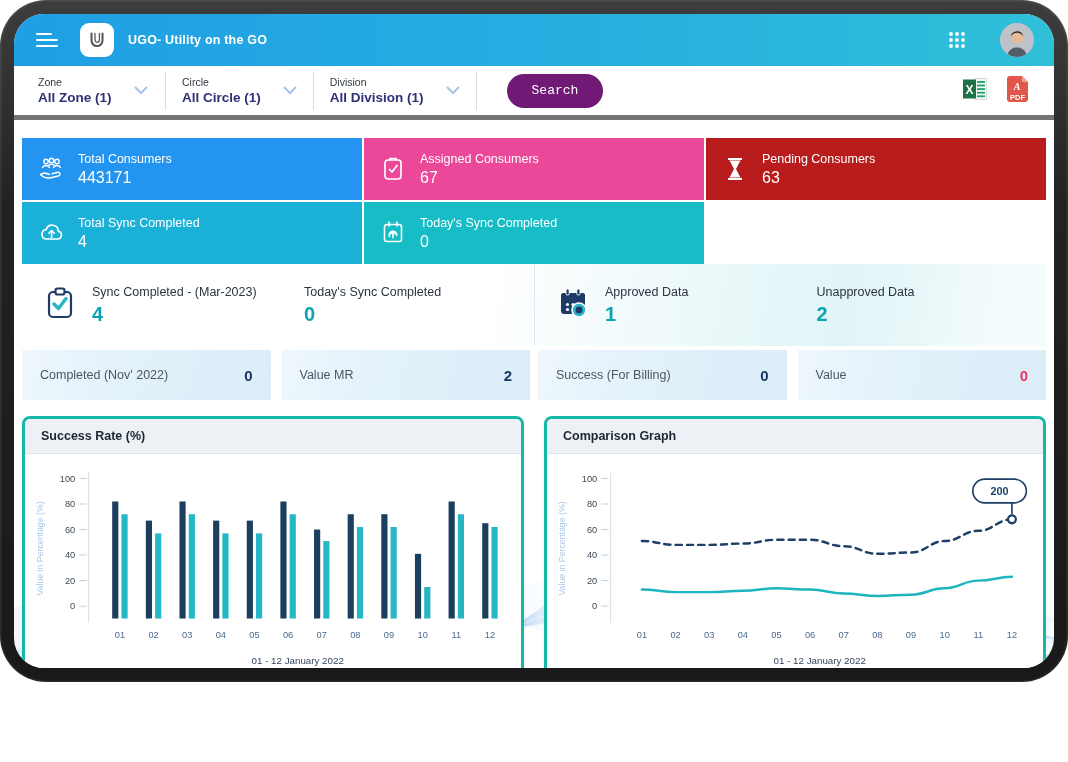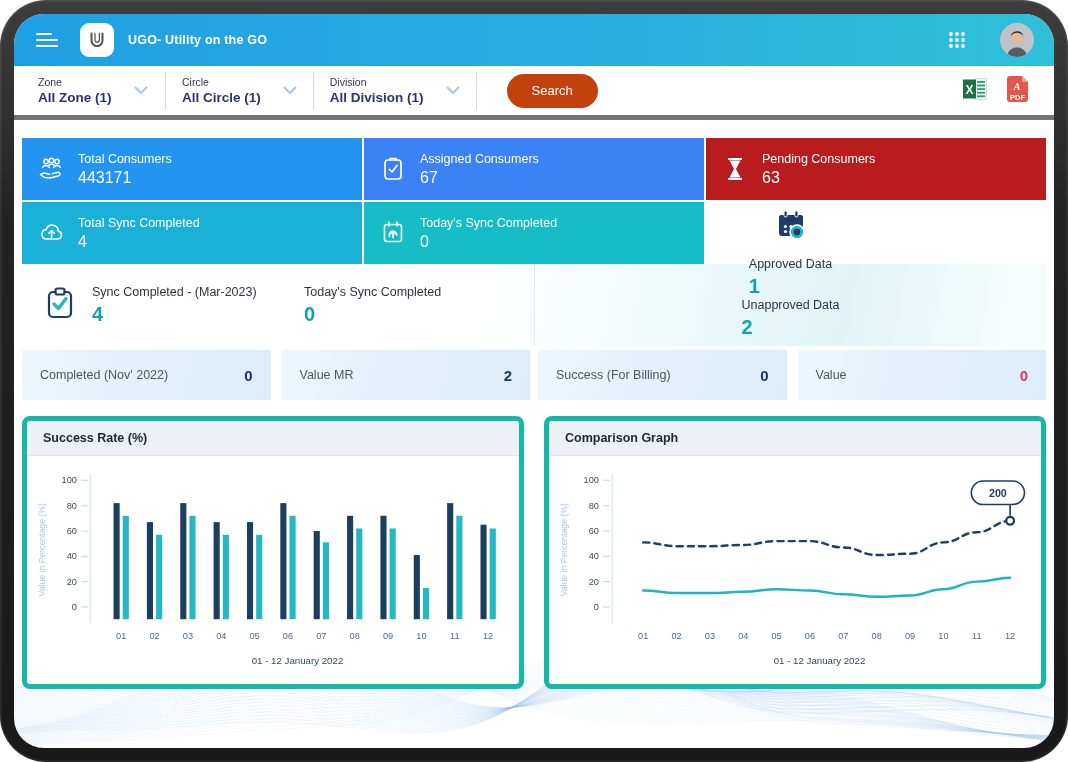--- a/index.html
+++ b/index.html
@@ -5,7 +5,7 @@
   * { margin:0; padding:0; box-sizing:border-box; }
   body { background:#ffffff; font-family:"Liberation Sans", sans-serif; width:1068px; height:762px; }
 
-  .device { width:1068px; height:762px; border-radius:46px; padding:14px;
+  .device { width:1068px; height:682px; border-radius:46px; padding:14px;
             background:linear-gradient(180deg,#3d3d3d 0%,#222 30%,#191919 100%);
             box-shadow:inset 0 0 3px rgba(255,255,255,.25); position:relative; }
   .screen { width:100%; height:100%; border-radius:30px; background:#fff; overflow:hidden;

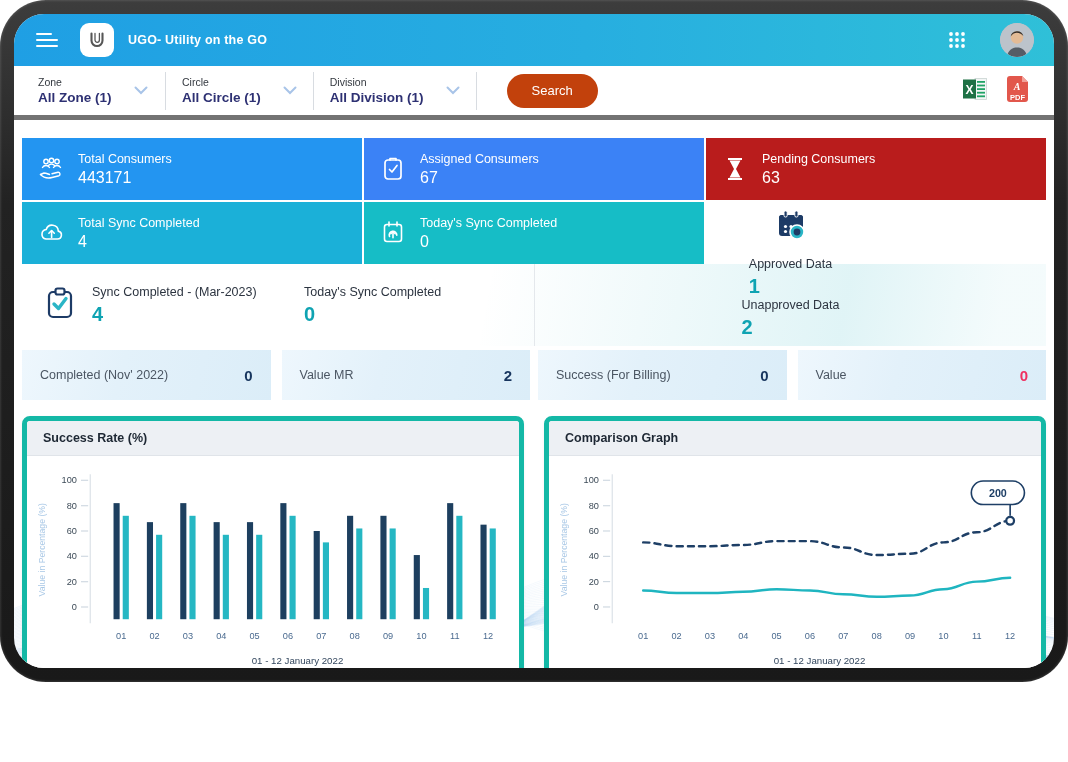--- a/index.html
+++ b/index.html
@@ -32,8 +32,8 @@
   .filter .lab { font-size:10.5px; color:#33383f; }
   .filter .val { font-size:13.5px; font-weight:bold; color:#2e3173; }
   .filter svg { margin-left:22px; }
-  .search-btn { background:#c2410c; color:#fff; border:none; border-radius:17px; height:34px;
-                padding:0 25px; font-size:13px; font-family:Liberation Sans, sans-serif; margin-left:14px; cursor:pointer; }
+  .search-btn { background:#701a75; color:#fff; border:none; border-radius:17px; height:34px;
+                padding:0 25px; font-size:13px; font-family:Liberation Mono, monospace; margin-left:14px; cursor:pointer; }
   .export { margin-left:auto; display:flex; align-items:center; gap:16px; }
   .export > div { cursor:pointer; }
 

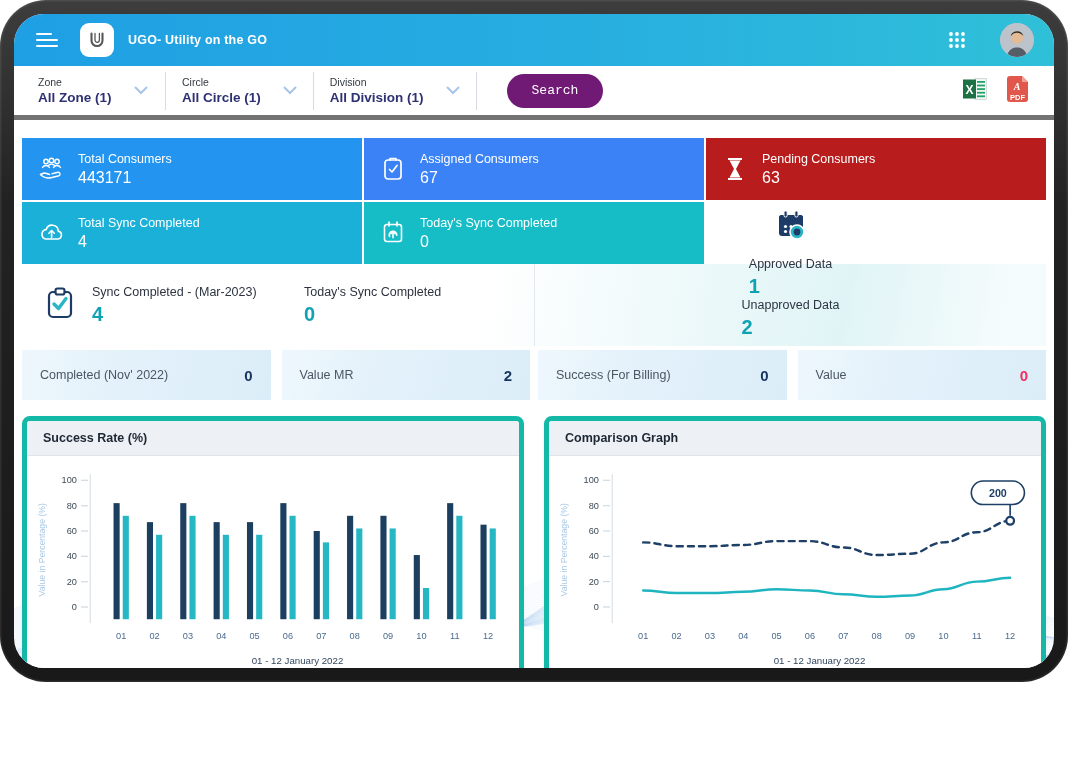--- a/index.html
+++ b/index.html
@@ -200,7 +200,7 @@
             <div class="sc-value">443171</div>
           </div>
         </div>
-        <div class="stat-card" style="background: #3b82f6;">
+        <div class="stat-card" style="background: #ec4899;">
           <span class="sc-icon">
             <svg width="30" height="30" viewBox="0 0 30 30" fill="none" stroke="#fff" stroke-width="1.7" stroke-linecap="round" stroke-linejoin="round">
               <rect x="7" y="6" width="16" height="19" rx="3"></rect>

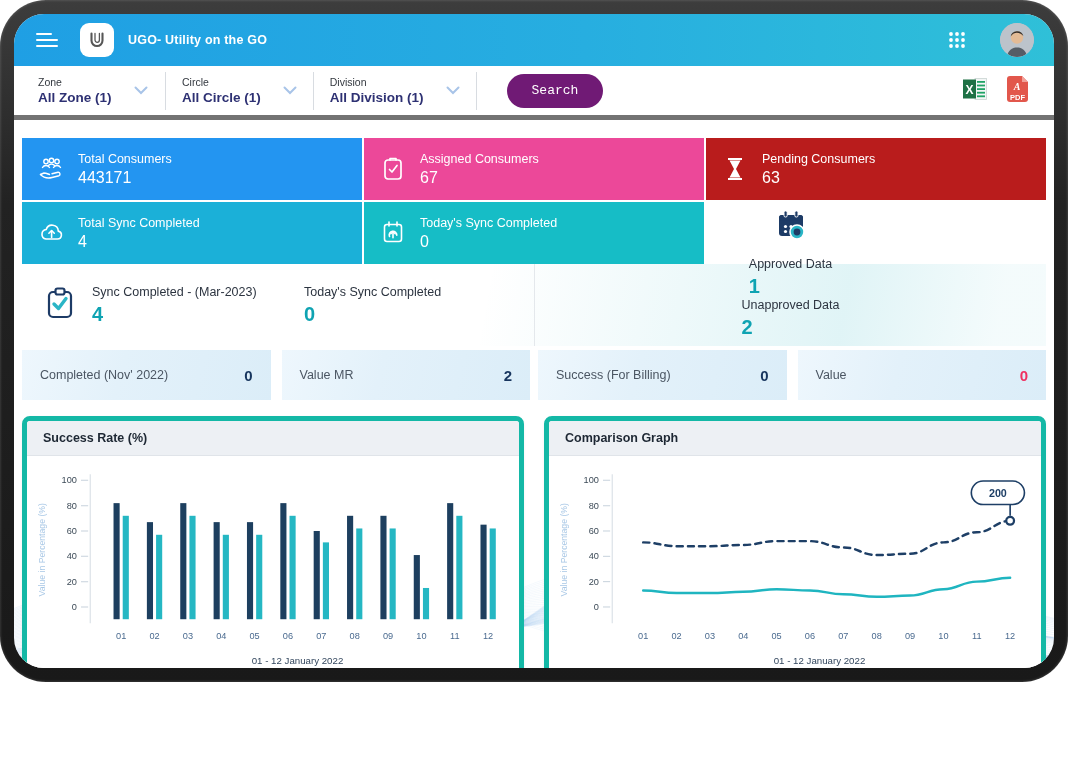--- a/index.html
+++ b/index.html
@@ -50,7 +50,7 @@
                  background-image:linear-gradient(100deg, rgba(36,178,192,0) 45%, rgba(36,178,192,.07) 62%, rgba(36,178,192,.14) 80%, rgba(36,178,192,.05) 95%);
                  border-bottom:2px solid #fff; }
   .summary-panel { display:flex; align-items:center; padding:7px 18px; height:82px;justify-content:flex-end; }
-  .summary-panel + .summary-panel { border-left:1px solid #e4e8ec;flex-direction:column; }
+  .summary-panel + .summary-panel { border-left:1px solid #e4e8ec; }
   .summary-icon { flex:0 0 52px; }
   .summary-item { flex:1; }
   .summary-item .si-label { font-size:12.5px; color:#2c3440; }

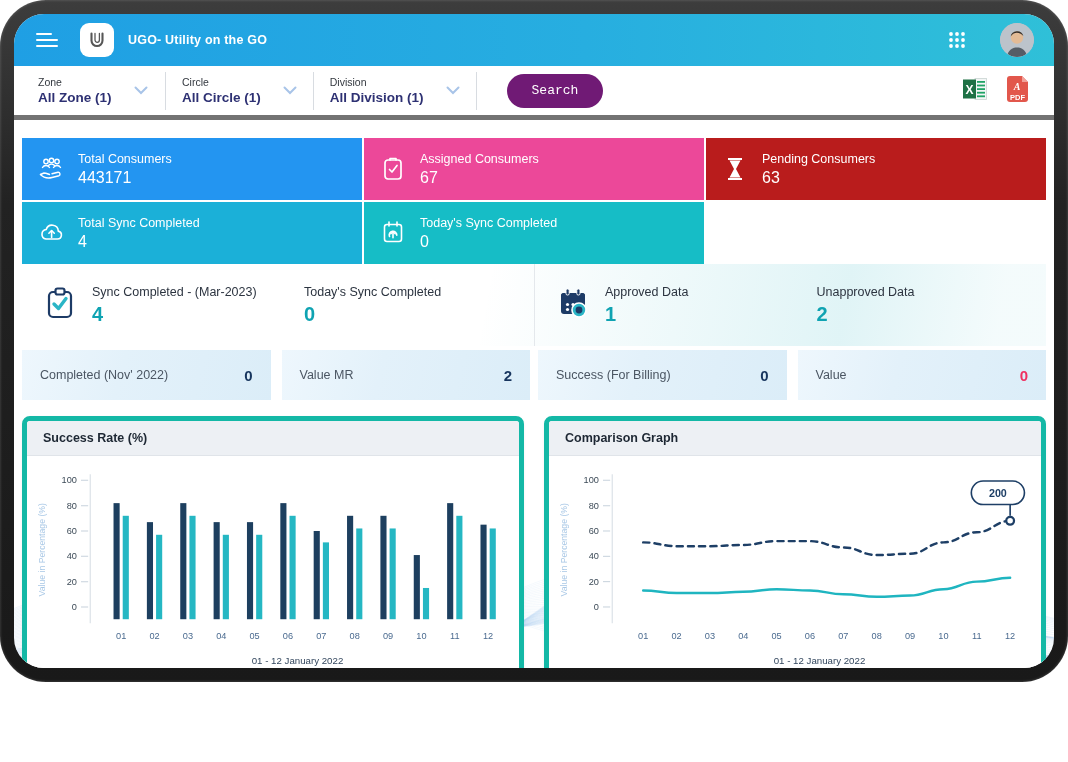--- a/index.html
+++ b/index.html
@@ -64,7 +64,7 @@
   .metric-cell .m-value { margin-left:auto; font-size:15px; font-weight:bold; }
 
   .charts-row { display:grid; grid-template-columns:1fr 1fr; gap:20px; margin-top:16px; }
-  .chart-card { background:#fff; border:5px solid #14b8a6; border-radius:8px; overflow:hidden;
+  .chart-card { background:#fff; border:3px solid #14b8a6; border-radius:8px; overflow:hidden;
                 box-shadow:0 1px 3px rgba(20,40,60,.06); }
   .chart-head { background:#edf0f4; border-bottom:1px solid #e0e4e9; padding:10px 16px;
                 font-size:12.5px; font-weight:bold; color:#1d2733; }

